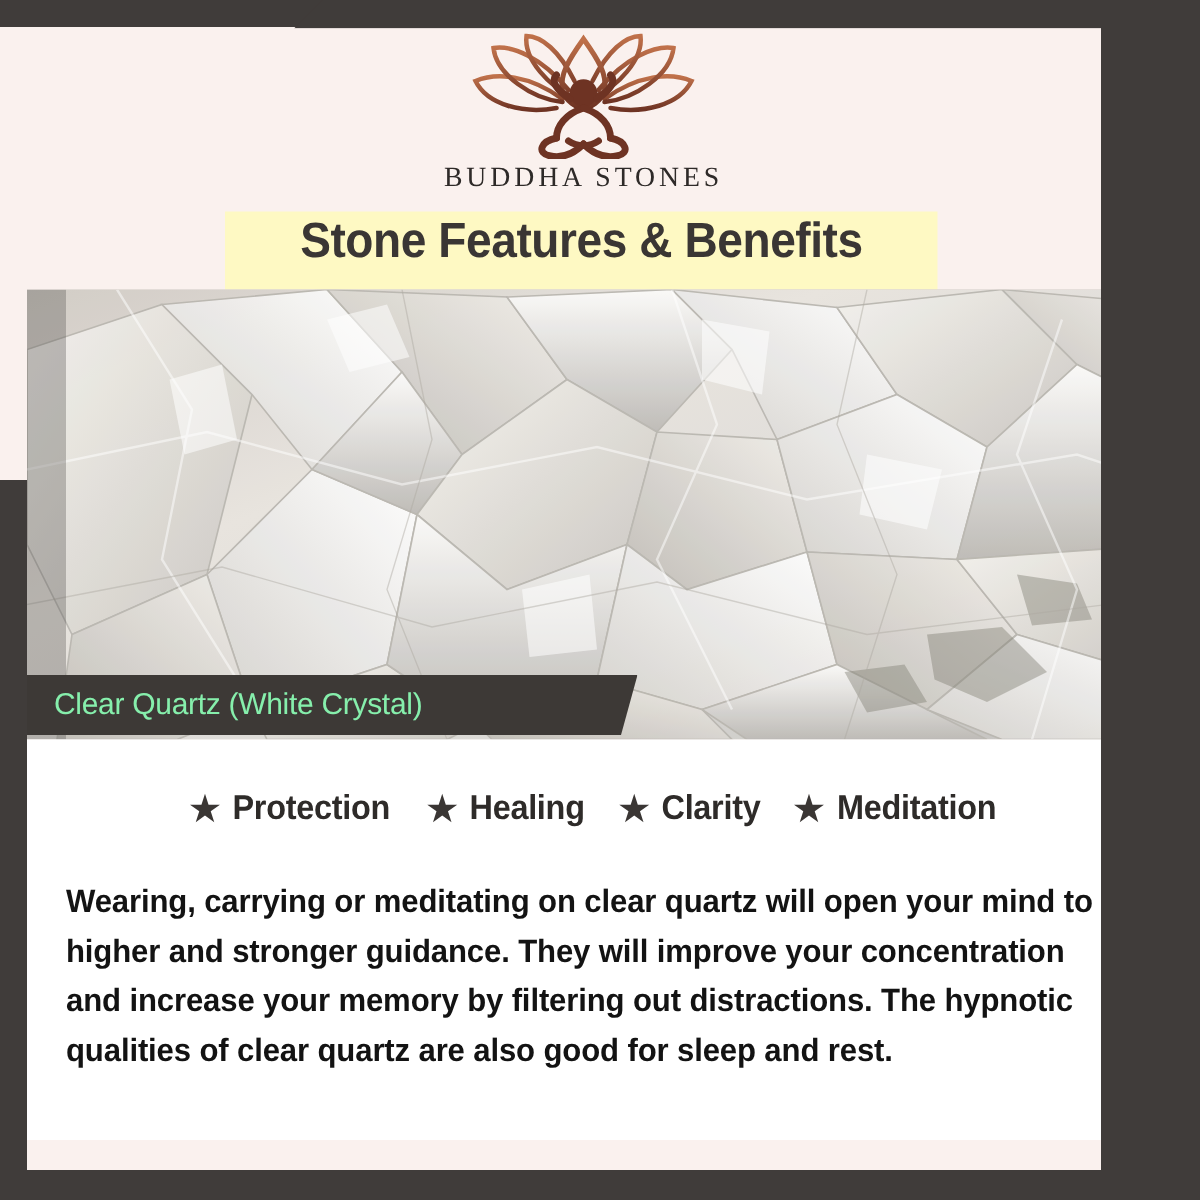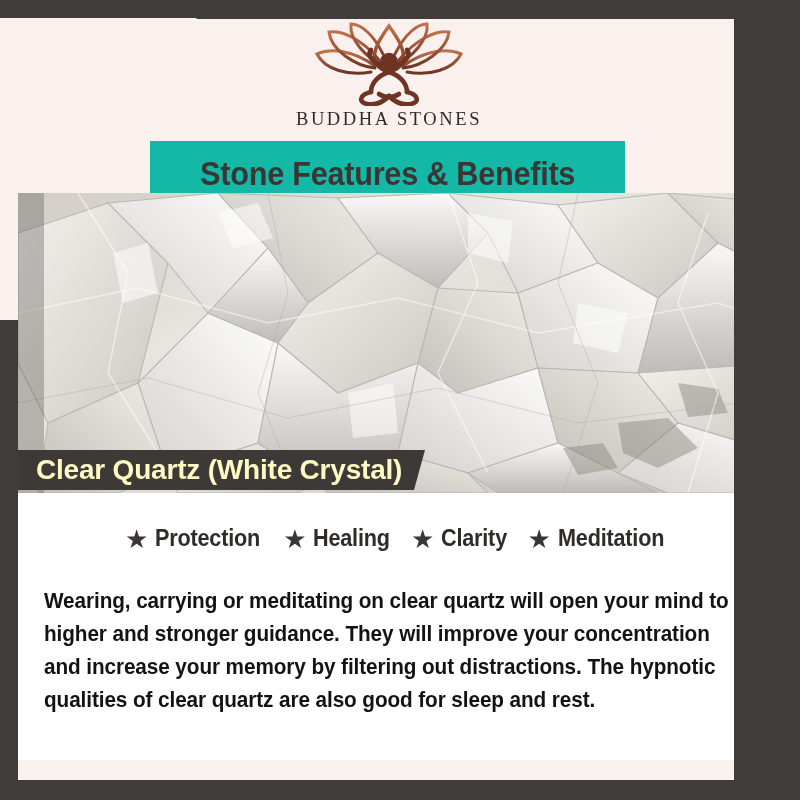--- a/index.html
+++ b/index.html
@@ -51,8 +51,8 @@
   
   .title-band{
     position:absolute;left:150px;top:141px;width:475px;height:52px;
-    background:#14b8a6;
-    display:flex;align-items:flex-end;justify-content:center;
+    background:#fef9c3;
+    display:flex;align-items:flex-start;justify-content:center;
   }
   .title-text{
     font-family:"Liberation Sans", sans-serif;

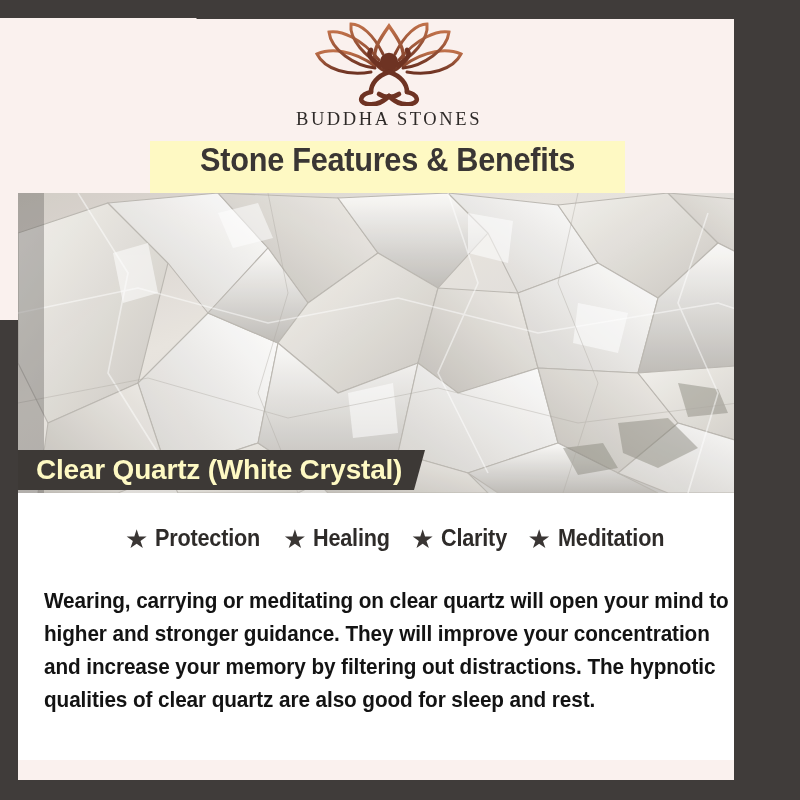--- a/index.html
+++ b/index.html
@@ -77,7 +77,7 @@
     display:flex;align-items:center;
   }
   .caption-text{
-    color:#fef9c3;font-weight:700;font-size:28px;letter-spacing:-0.2px;
+    color:#86efac;font-weight:400;font-size:20px;letter-spacing:-0.2px;
     padding-left:18px;white-space:nowrap;
     font-family:"Liberation Sans", sans-serif;
   }

